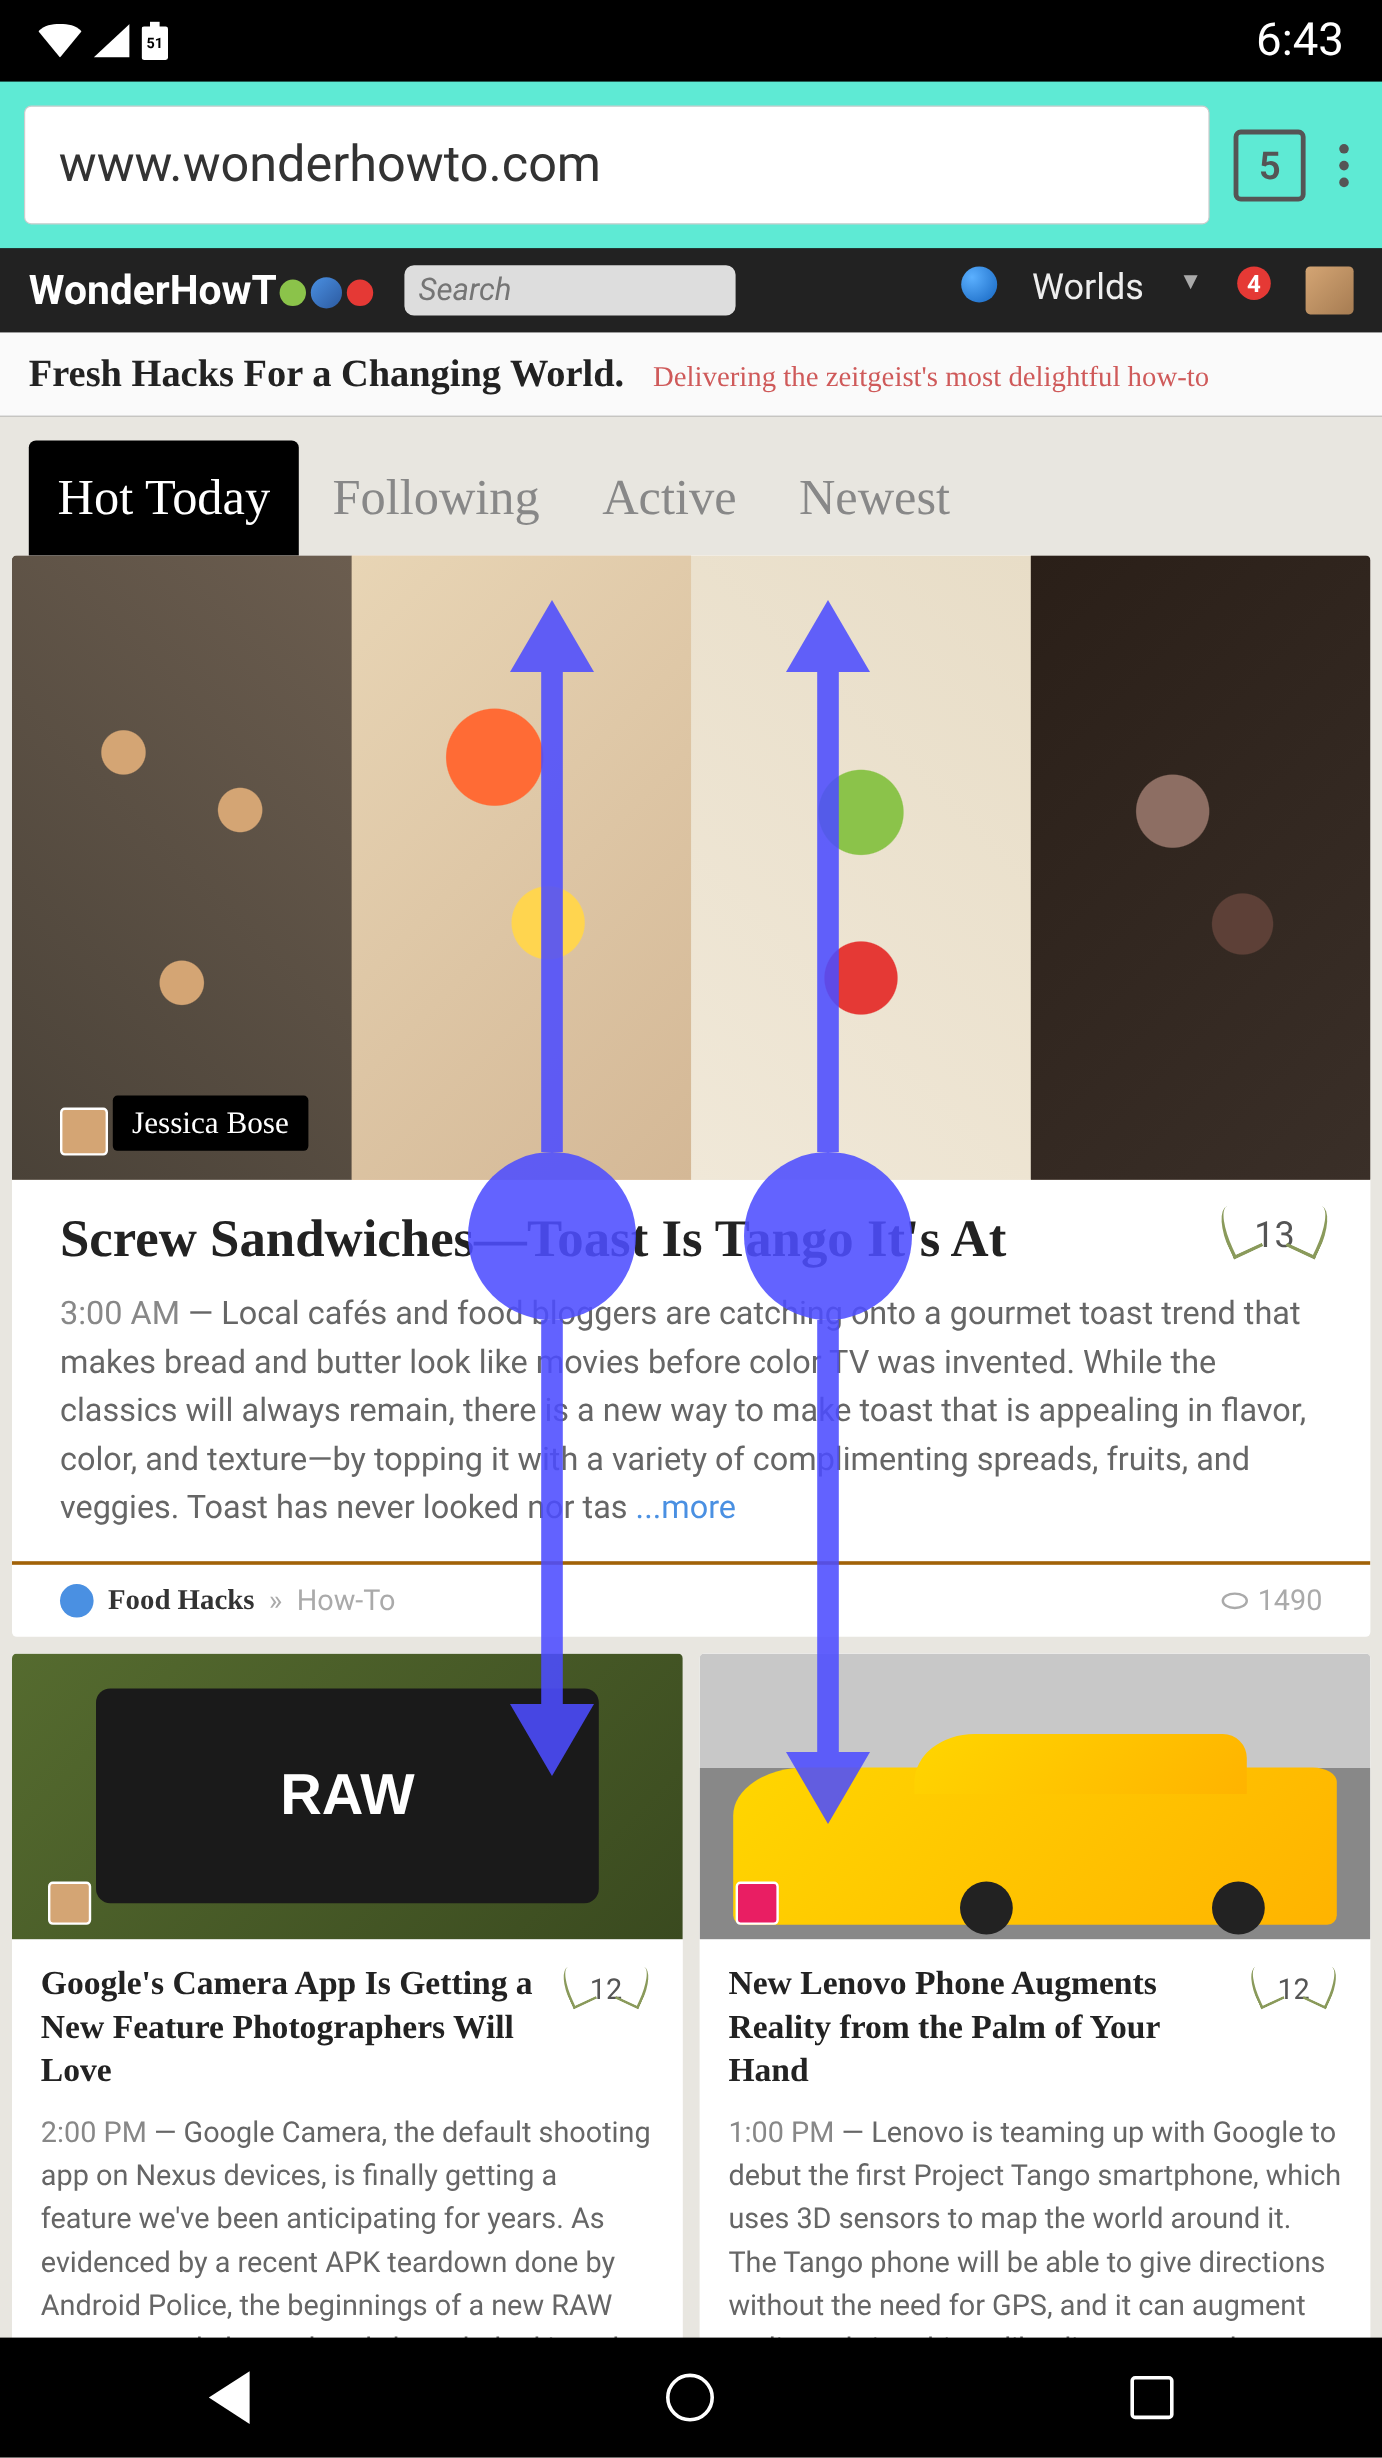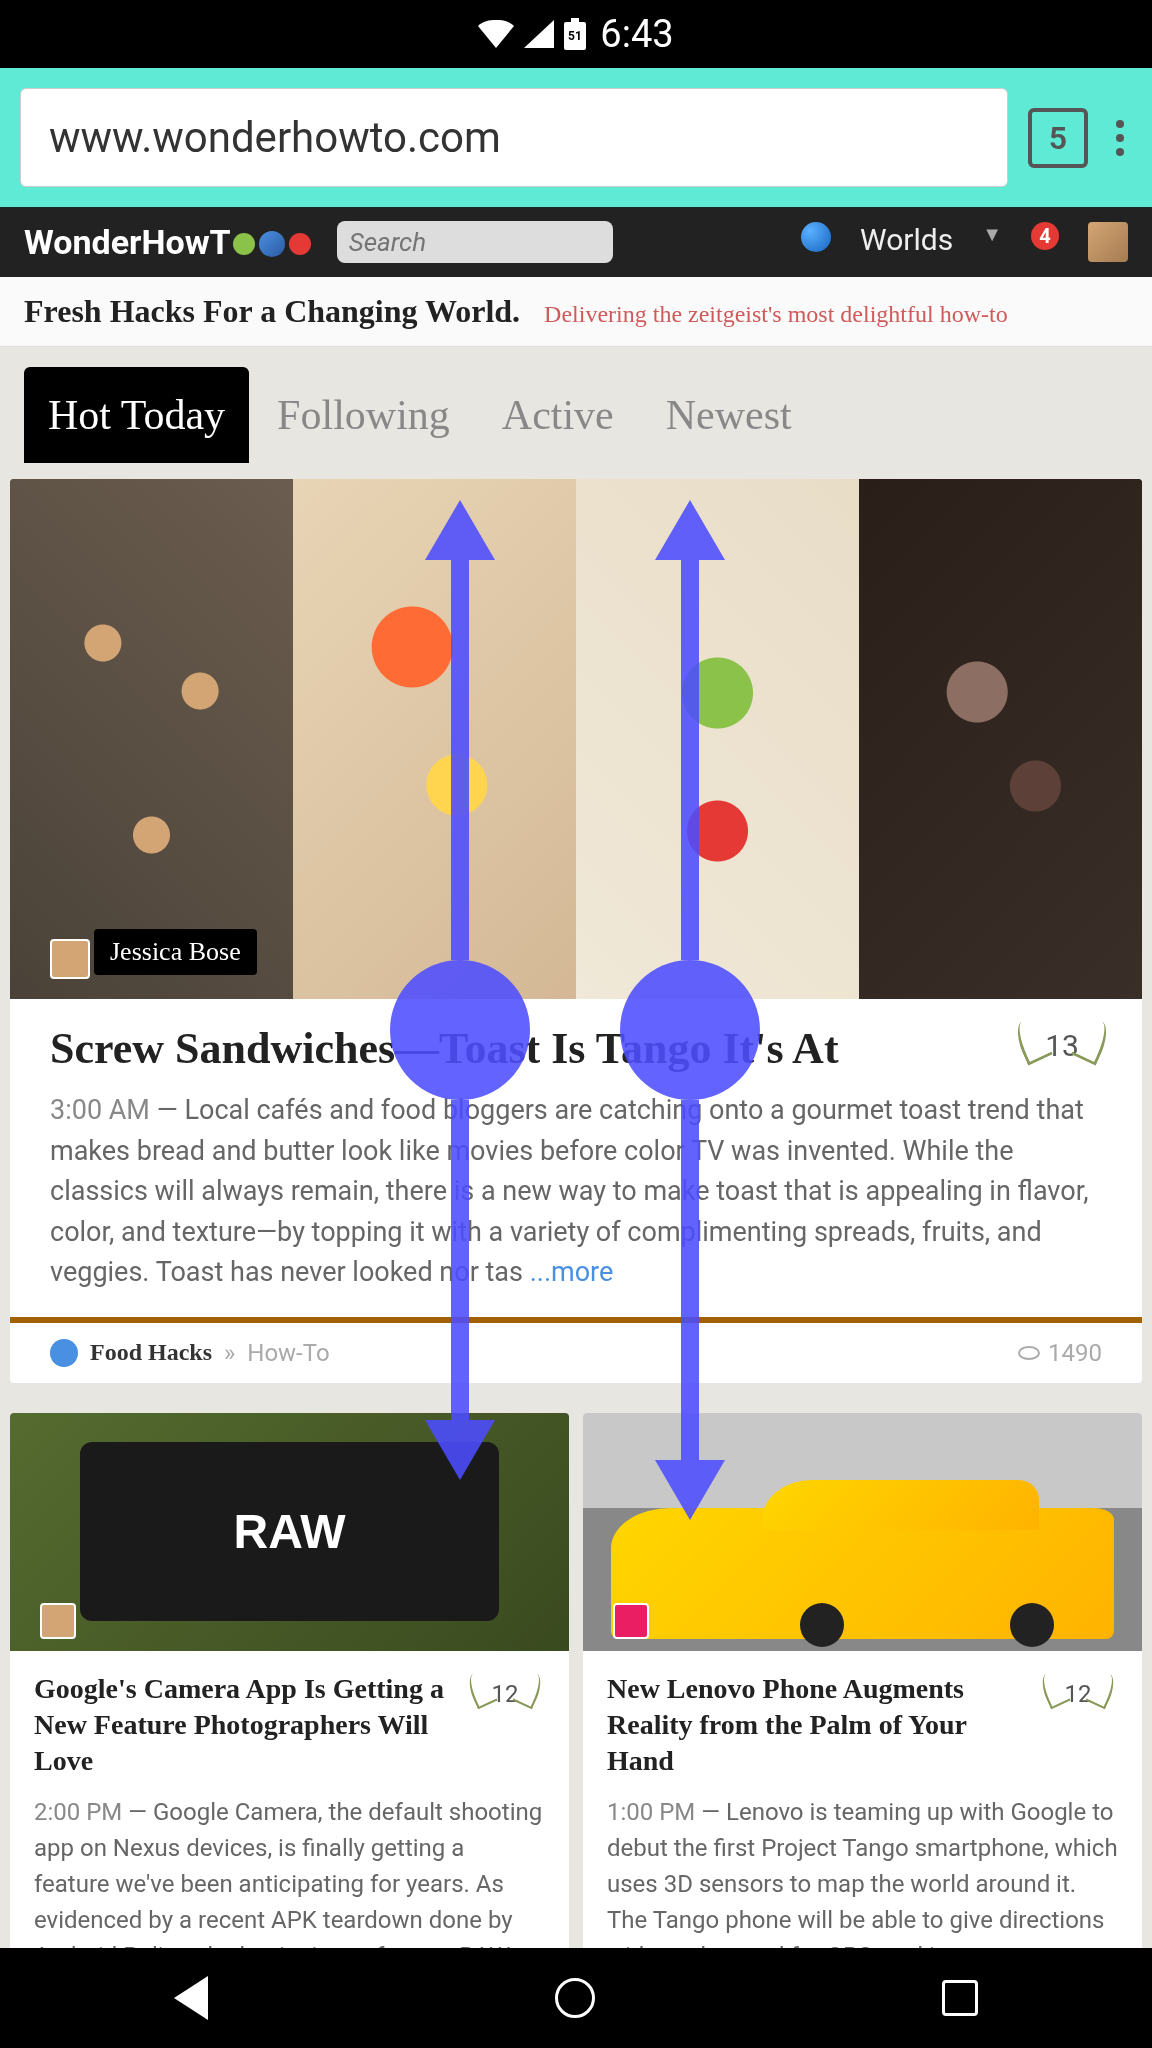--- a/index.html
+++ b/index.html
@@ -4,7 +4,7 @@
 <style>
 *{margin:0;padding:0;box-sizing:border-box;font-family:-apple-system,BlinkMacSystemFont,"Segoe UI",Roboto,Helvetica,Arial,sans-serif}
 body{width:1152px;height:2048px;background:#000;overflow:hidden;position:relative}
-.status-bar{height:68px;background:#000;display:flex;justify-content:center;align-items:center;padding:0 32px;gap:14px}
+.status-bar{height:68px;background:#000;display:flex;justify-content:space-between;align-items:center;padding:0 32px;gap:14px}
 .status-icons{display:flex;gap:10px;align-items:center}
 .status-time{color:#fff;font-size:38px;font-weight:400}
 .browser-chrome{background:#5eead4;padding:20px;display:flex;align-items:center;gap:20px}

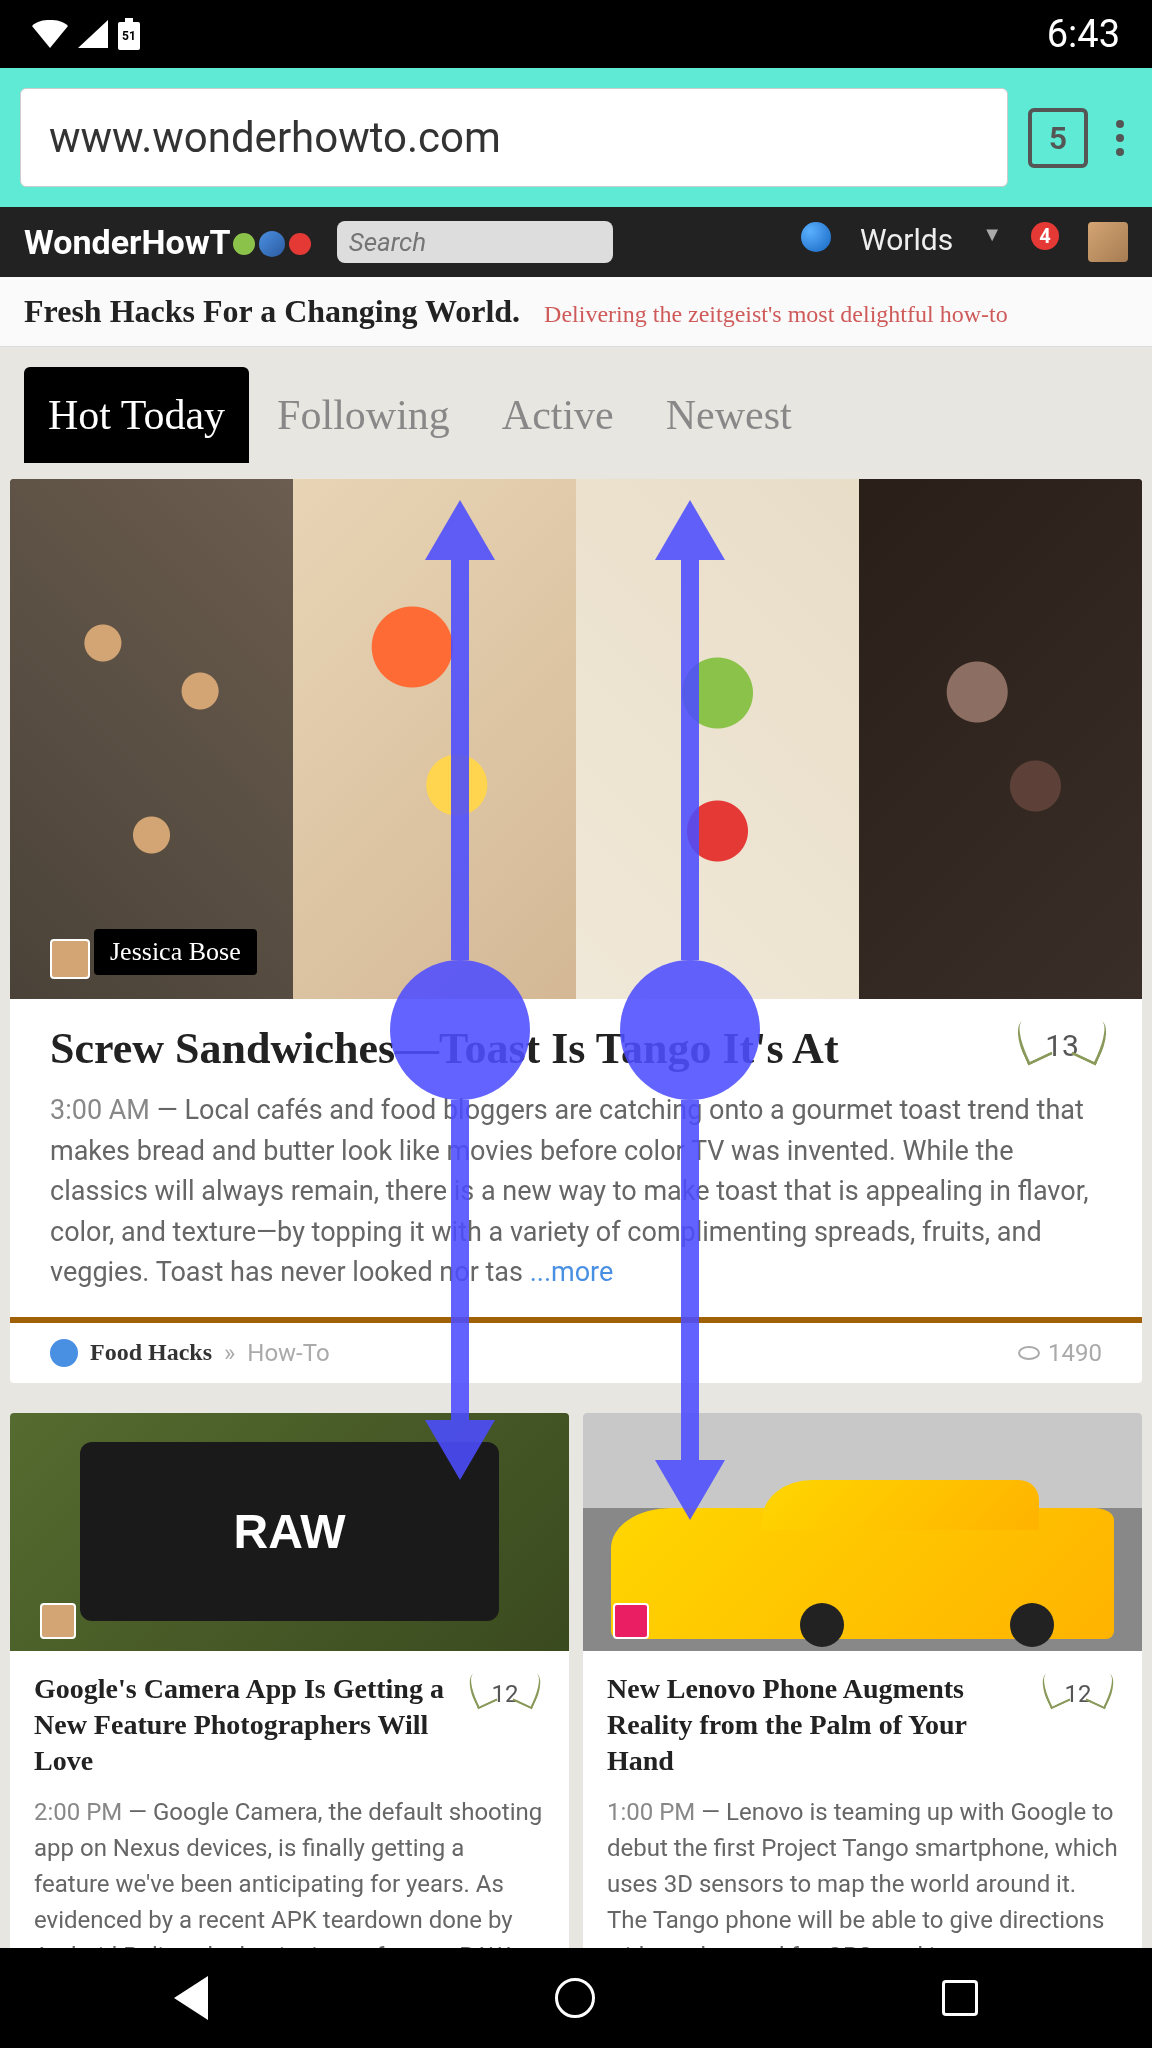--- a/index.html
+++ b/index.html
@@ -32,7 +32,7 @@
 .tabs{display:flex;padding:20px 24px 0;gap:4px}
 .tab{font-family:Georgia,serif;font-size:42px;padding:24px 24px;color:#888;cursor:pointer}
 .tab.active{background:#000;color:#fff;border-radius:6px 6px 0 0}
-.main-card{background:#fff;margin:16px 10px;border-radius:4px;overflow:hidden}
+.main-card{background:#fff;margin:0 10px;border-radius:4px;overflow:hidden}
 .hero-img{height:520px;background:linear-gradient(90deg,#5a4a3a 0% 25%,#d4a574 25% 50%,#e8ddc7 50% 75%,#3a2a1a 75% 100%);position:relative;display:flex}
 .hero-q{flex:1;position:relative}
 .q1{background:linear-gradient(45deg,#4a4238,#6b5d4f);}

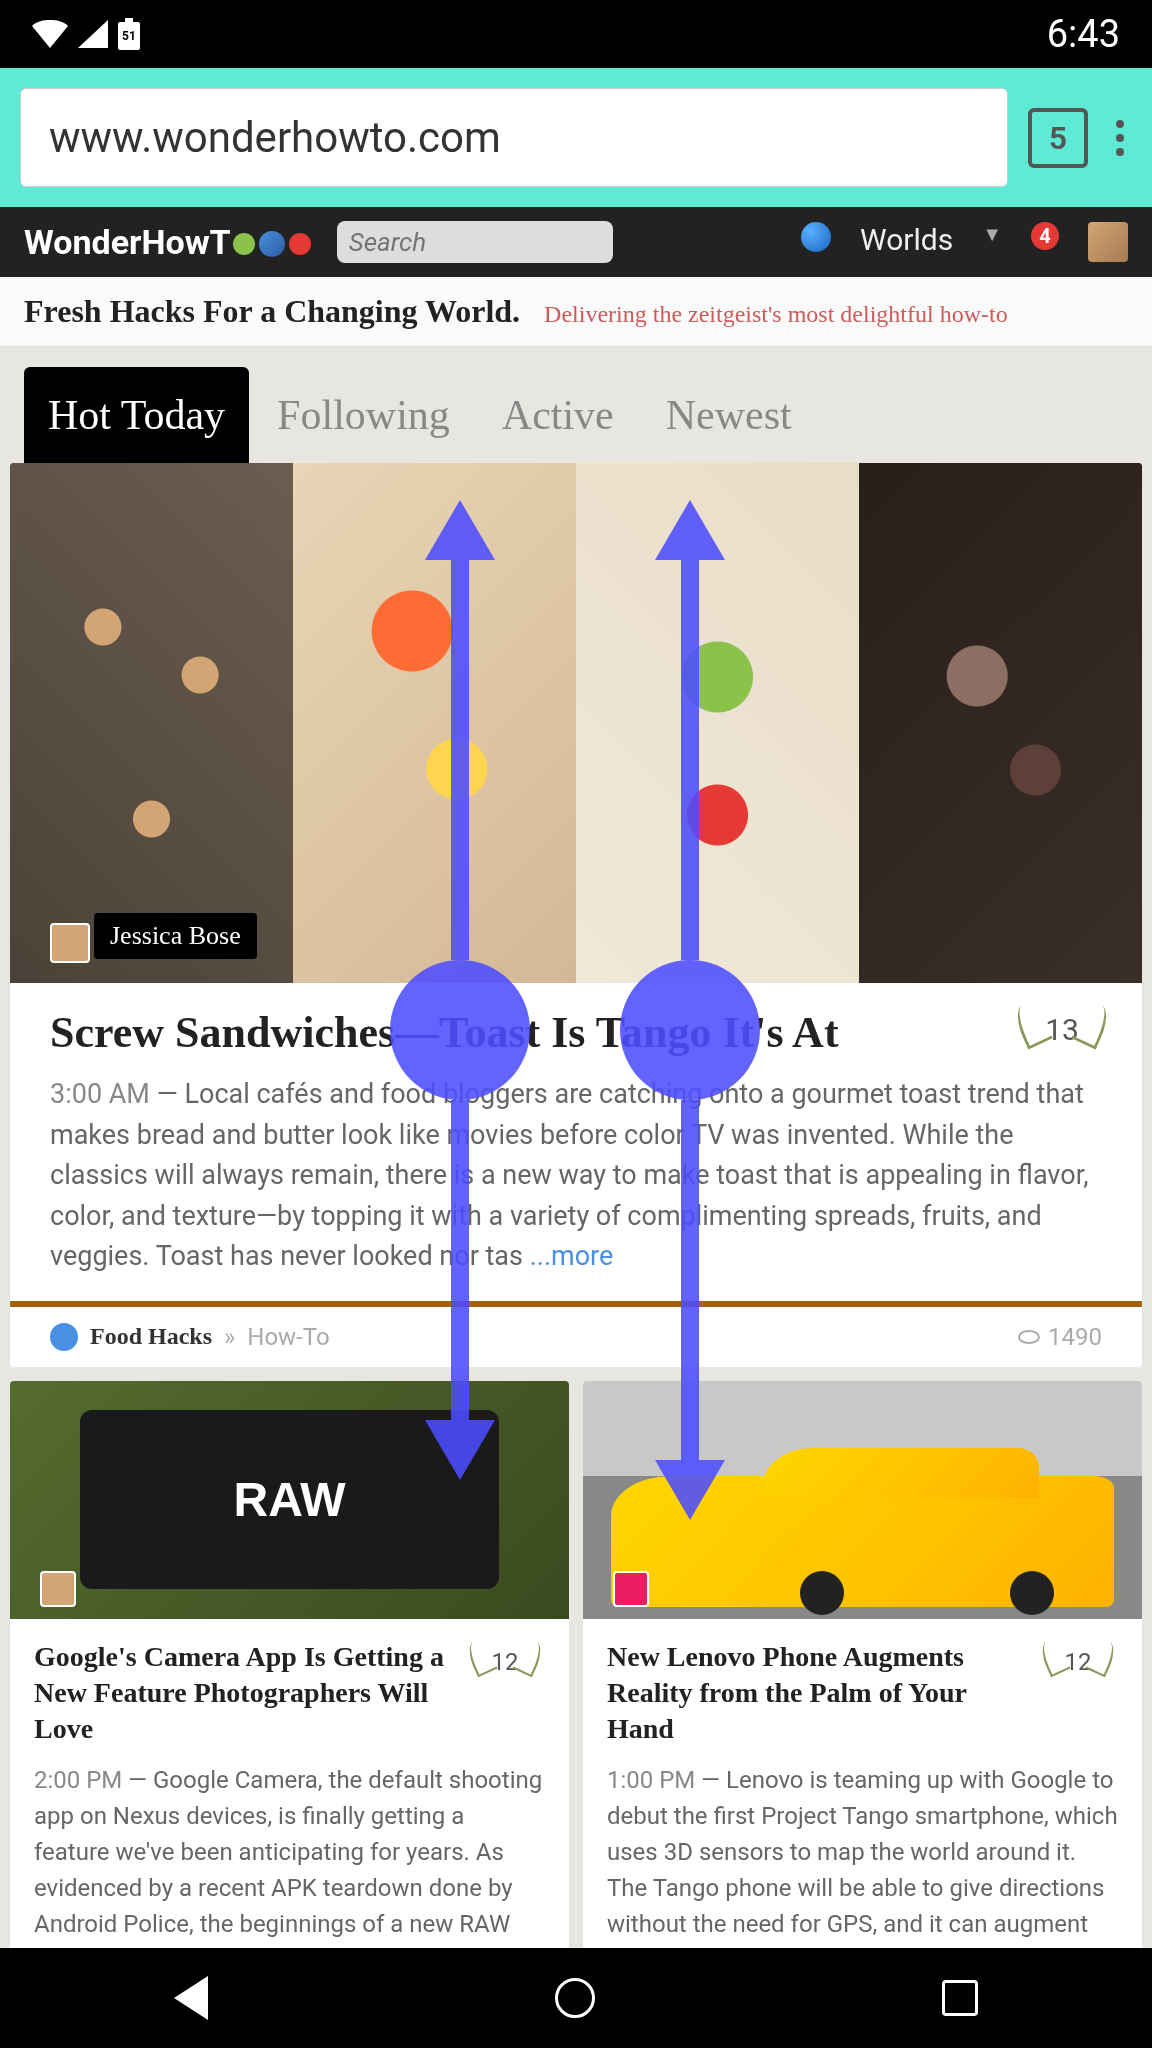--- a/index.html
+++ b/index.html
@@ -54,7 +54,7 @@
 .card-excerpt{font-size:27px;color:#666;line-height:1.5}
 .card-time{color:#888}
 .more-link{color:#4a90e2}
-.card-foot{padding:16px 40px;border-top:6px solid #a16207;display:flex;align-items:center;gap:12px;font-size:24px}
+.card-foot{padding:16px 40px;border-top:3px solid #a16207;display:flex;align-items:flex-end;gap:12px;font-size:24px}
 .foot-ic{width:28px;height:28px;border-radius:50%;background:#4a90e2}
 .foot-cat{font-family:Georgia,serif;font-weight:600;color:#333}
 .foot-sub{color:#aaa}

